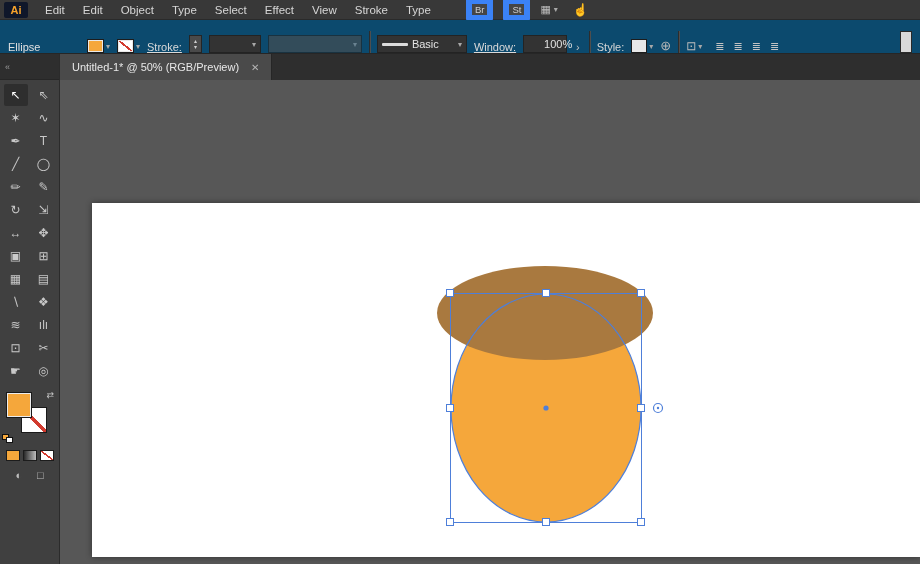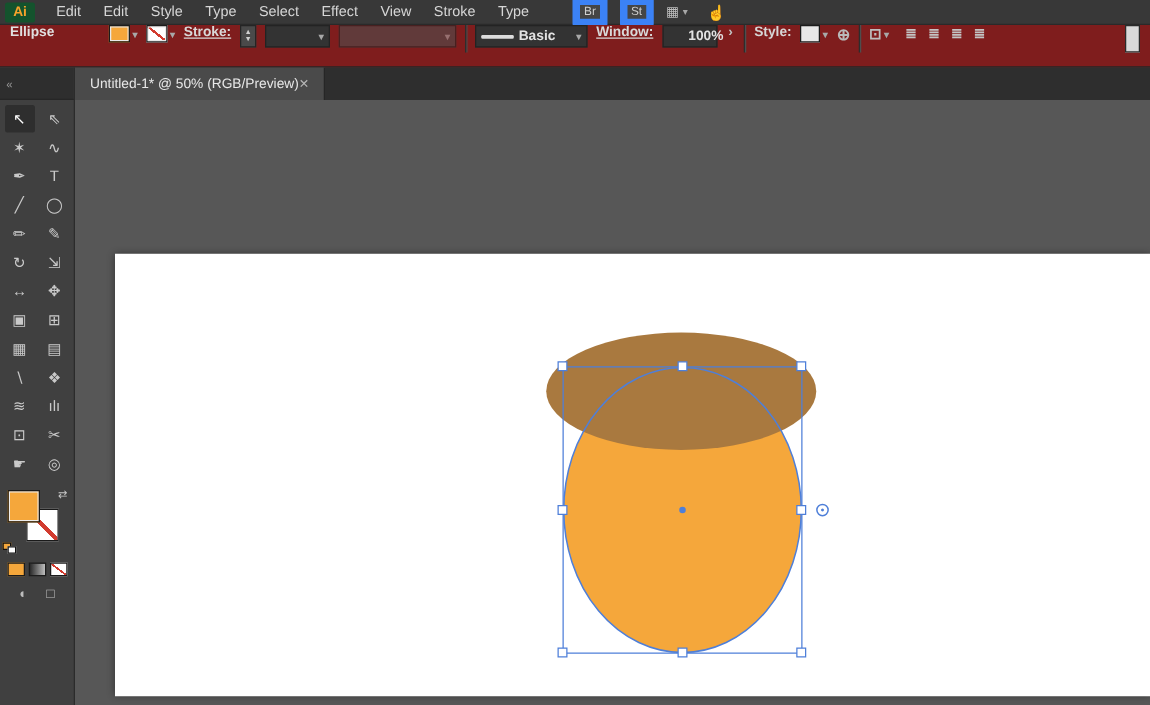--- a/index.html
+++ b/index.html
@@ -12,7 +12,7 @@
   
   .menubar { height:20px; background:#383838; display:flex; align-items:center;
              padding-left:4px; font-size:11.5px; border-bottom:1px solid #2a2a2a; }
-  .ai-logo { width:24px; height:16px; background:#14532d; color:#f7a32b; font-weight:bold;
+  .ai-logo { width:24px; height:16px; background:#0f172a; color:#f7a32b; font-weight:bold;
              font-size:11px; display:flex; align-items:center; justify-content:center;
              border-radius:2px; margin-right:8px; }
   .menu-item { padding:0 9px; height:100%; display:flex; align-items:center; cursor:default; }

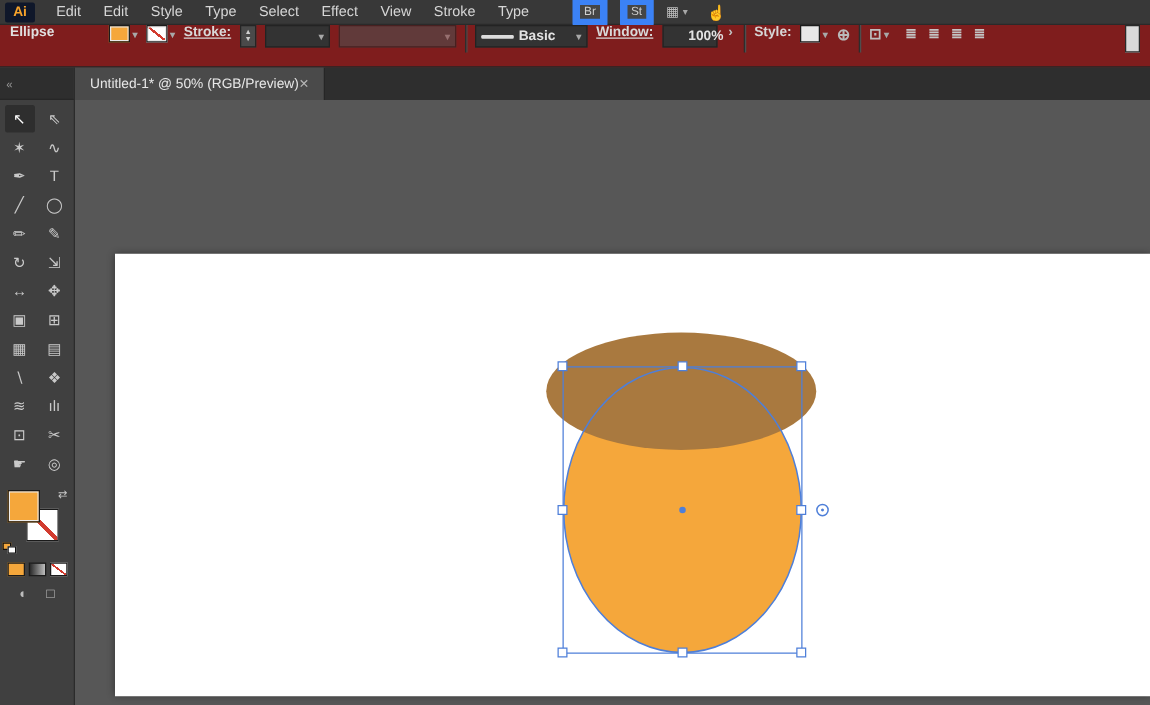--- a/index.html
+++ b/index.html
@@ -104,7 +104,7 @@
     <div class="ai-logo">Ai</div>
     <div class="menu-item">Edit</div>
     <div class="menu-item">Edit</div>
-    <div class="menu-item">Style</div>
+    <div class="menu-item">Object</div>
     <div class="menu-item">Type</div>
     <div class="menu-item">Select</div>
     <div class="menu-item">Effect</div>

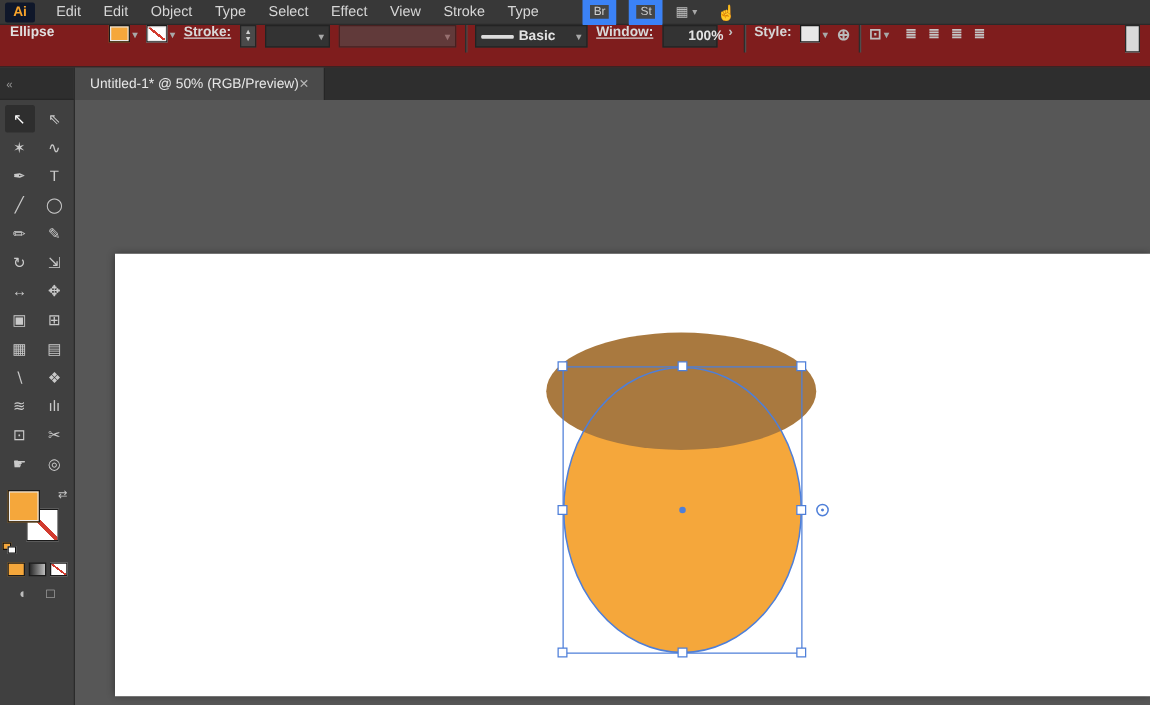--- a/index.html
+++ b/index.html
@@ -25,8 +25,8 @@
   .touch-ic { font-size:12px; color:#bdbdbd; margin-left:6px; }
 
   
-  .controlbar { height:34px; background:#7f1d1d; display:flex; align-items:flex-start;
-                padding:0 8px; font-size:11px; gap:7px; border-bottom:1px solid #262626;font-weight:bold; }
+  .controlbar { height:34px; background:#0c4a6e; display:flex; align-items:flex-end;
+                padding:0 8px; font-size:11px; gap:7px; border-bottom:1px solid #262626; }
   .tool-label { width:72px; font-size:11px; color:#e0e0e0; }
   .swatch-ctl { display:flex; align-items:center; gap:2px; }
   .swatch { width:17px; height:14px; border:1px solid #1c1c1c; box-shadow:inset 0 0 0 1px #e9e9e9; }

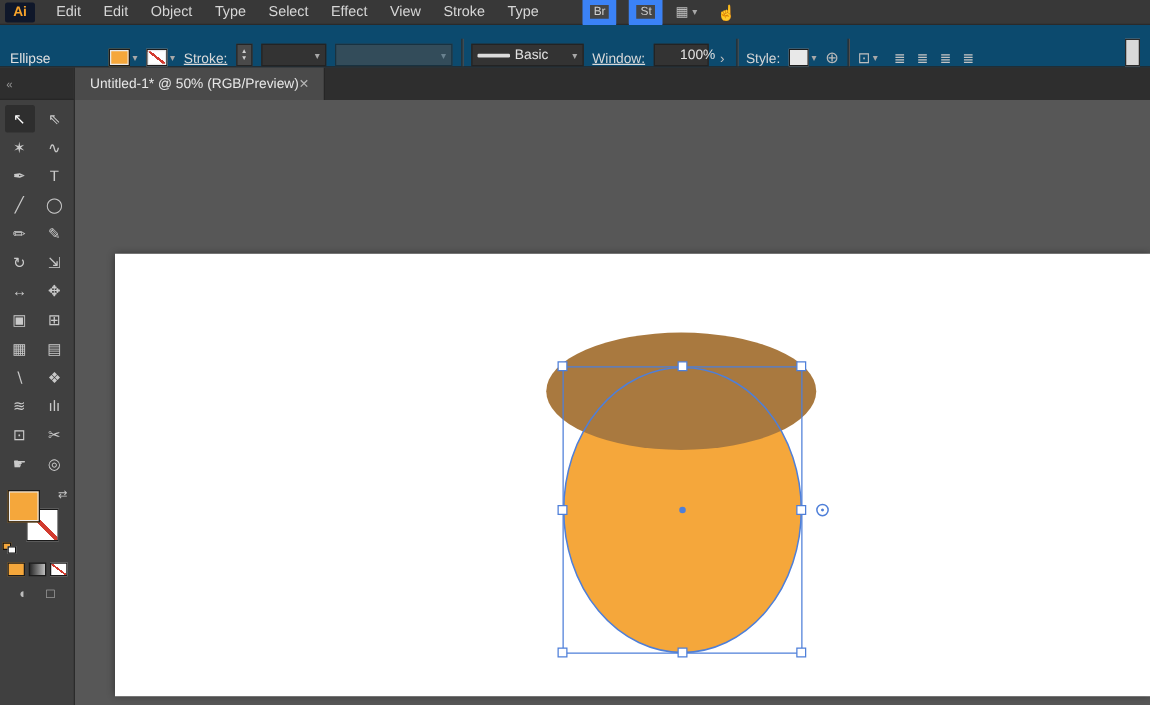--- a/index.html
+++ b/index.html
@@ -86,7 +86,7 @@
   
   .content { flex:1; display:flex; flex-direction:column; min-width:0; }
   .tabbar { height:26px; background:#2e2e2e; display:flex; align-items:flex-end; }
-  .doc-tab { height:26px; background:#4a4a4a; display:flex; align-items:center; gap:0;
+  .doc-tab { height:26px; background:#4a4a4a; display:flex; align-items:center; gap:12px;
              padding:0 12px; font-size:11px; color:#e8e8e8; border-right:1px solid #262626; }
   .tab-close { font-size:10px; color:#b5b5b5; }
 

